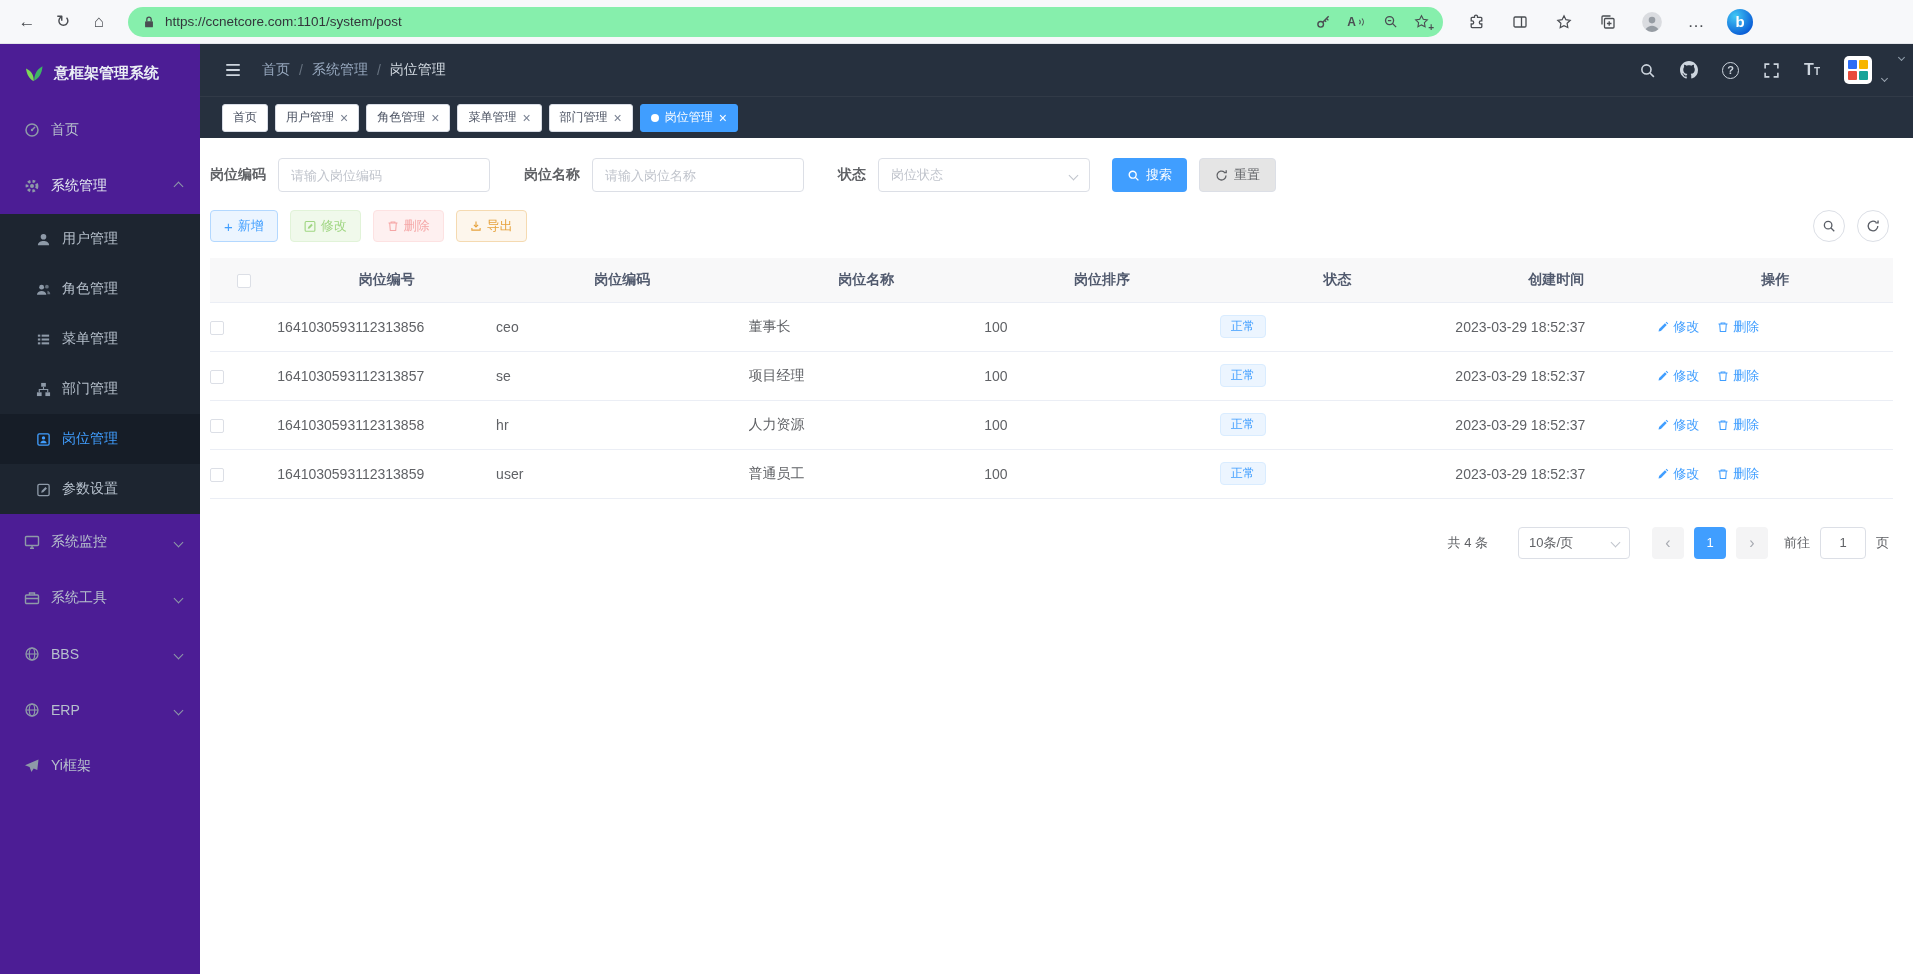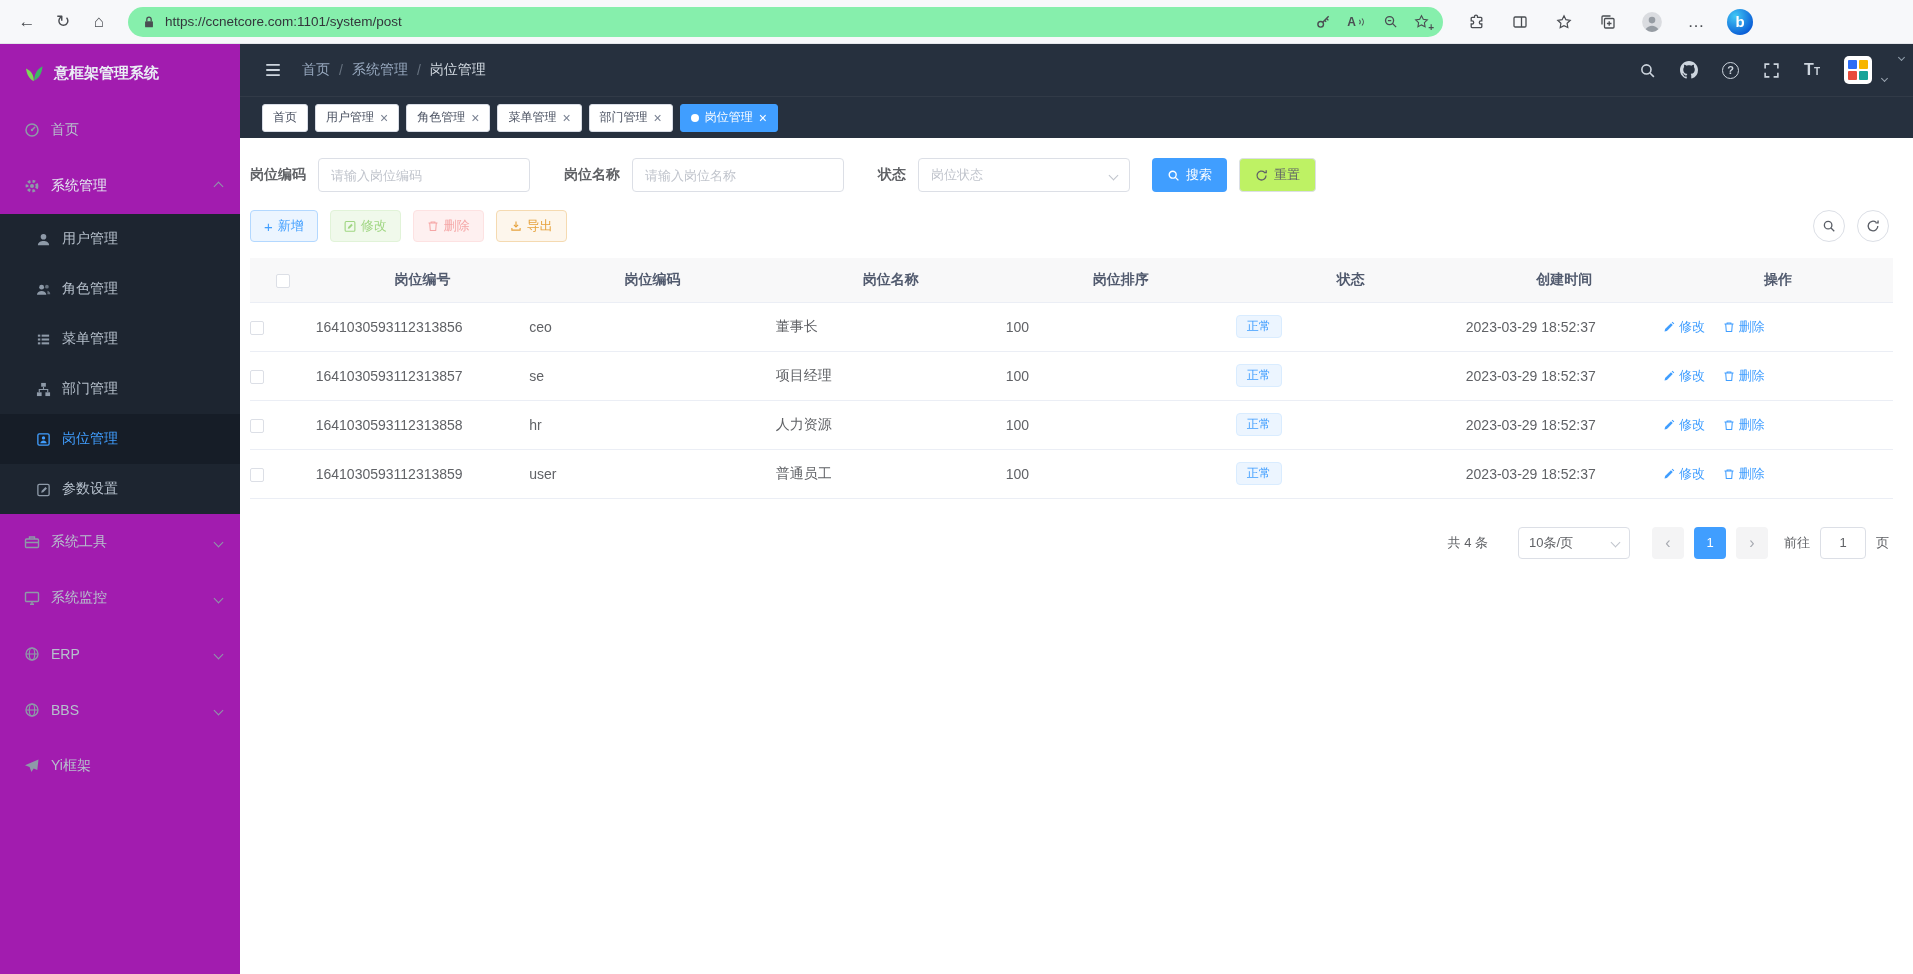--- a/index.html
+++ b/index.html
@@ -32,7 +32,7 @@
   .app { display: flex; height: 930px; background: #26303e; }
 
   
-  .sidebar { width: 240px; flex-shrink: 0; background: #a21caf; color: #b6c0cc; overflow: hidden; }
+  .sidebar { width: 200px; flex-shrink: 0; background: #4c1d95; color: #b6c0cc; overflow: hidden; }
   .logo-row { height: 58px; display: flex; align-items: center; padding-left: 24px; gap: 10px; color: #eaeff5; font-size: 15px; font-weight: 700; white-space: nowrap; }
   .mi { height: 56px; display: flex; align-items: center; padding: 0 18px 0 24px; font-size: 14px; gap: 11px; cursor: pointer; white-space: nowrap; }
   .mi .ic { color: #8e9aa8; display: flex; }

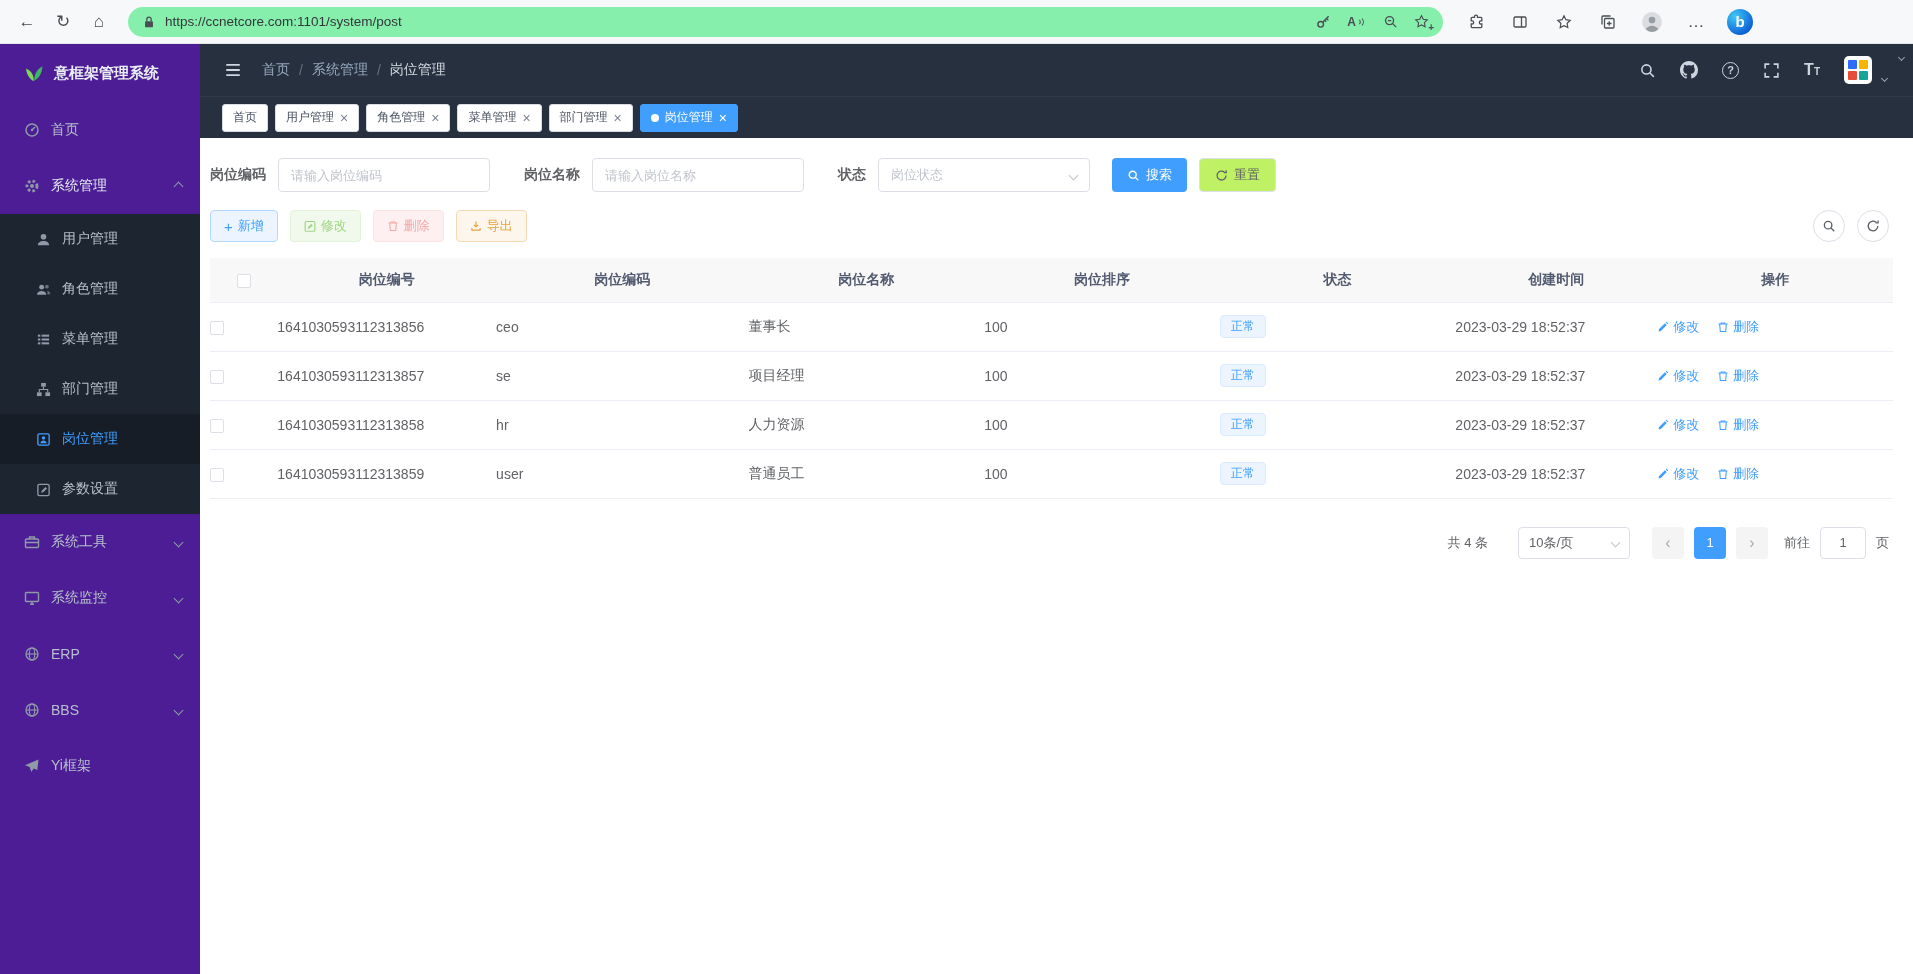--- a/index.html
+++ b/index.html
@@ -82,7 +82,7 @@
   .f-select { width: 212px; height: 34px; border: 1px solid #dcdfe6; border-radius: 4px; padding: 0 12px; font-size: 13px; color: #c0c4cc; display: flex; align-items: center; justify-content: space-between; cursor: pointer; background: #fff; }
   .btn { height: 34px; border-radius: 4px; font-size: 13px; display: inline-flex; align-items: center; gap: 6px; padding: 0 15px; }
   .btn.primary { background: #409eff; color: #fff; margin-left: 22px; }
-  .btn.default { background: #bef264; border: 1px solid #dcdfe6; color: #606266; margin-left: 12px; }
+  .btn.default { background: #e5e5e5; border: 1px solid #dcdfe6; color: #606266; margin-left: 12px; }
 
   .toolbar { display: flex; align-items: center; margin-top: 18px; }
   .pbtn { height: 32px; border-radius: 4px; font-size: 13px; display: inline-flex; align-items: center; gap: 5px; padding: 0 13px; margin-right: 12px; border: 1px solid transparent; }

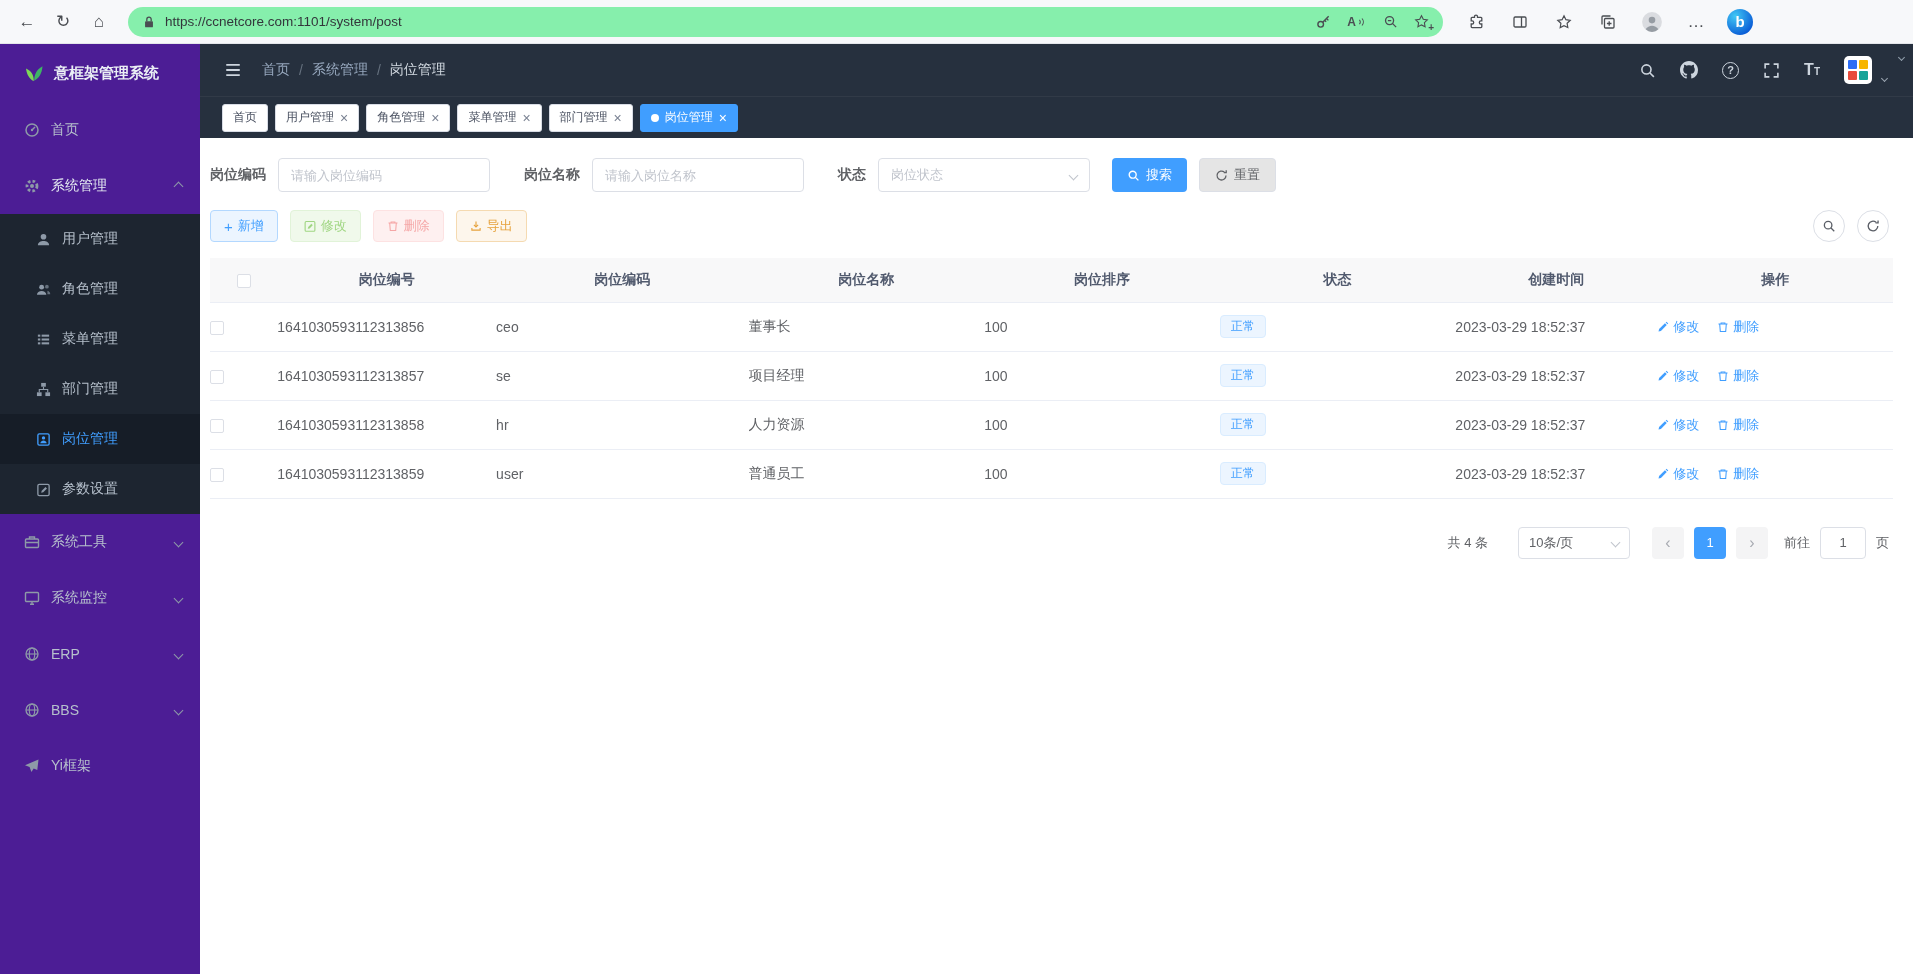--- a/index.html
+++ b/index.html
@@ -308,22 +308,22 @@
       <div class="mi">
         <span class="ic">
           <svg class="svgi" width="16" height="16" viewBox="0 0 16 16">
-              <rect x="1.5" y="5" width="13" height="8.5" rx="1" fill="none" stroke="currentColor" stroke-width="1.4"></rect>
-              <path d="M5.5 5V3h5v2M1.5 8.5h13" fill="none" stroke="currentColor" stroke-width="1.4"></path>
-            </svg>
-        </span>
-        <span>系统工具</span>
+              <rect x="1.5" y="2.5" width="13" height="9" rx="1" fill="none" stroke="currentColor" stroke-width="1.4"></rect>
+              <path d="M6 14.2h4M8 11.5v2.7" stroke="currentColor" stroke-width="1.4"></path>
+            </svg>
+        </span>
+        <span>系统监控</span>
         <span class="chev"></span>
       </div>
 
       <div class="mi">
         <span class="ic">
           <svg class="svgi" width="16" height="16" viewBox="0 0 16 16">
-              <rect x="1.5" y="2.5" width="13" height="9" rx="1" fill="none" stroke="currentColor" stroke-width="1.4"></rect>
-              <path d="M6 14.2h4M8 11.5v2.7" stroke="currentColor" stroke-width="1.4"></path>
-            </svg>
-        </span>
-        <span>系统监控</span>
+              <rect x="1.5" y="5" width="13" height="8.5" rx="1" fill="none" stroke="currentColor" stroke-width="1.4"></rect>
+              <path d="M5.5 5V3h5v2M1.5 8.5h13" fill="none" stroke="currentColor" stroke-width="1.4"></path>
+            </svg>
+        </span>
+        <span>系统工具</span>
         <span class="chev"></span>
       </div>
 

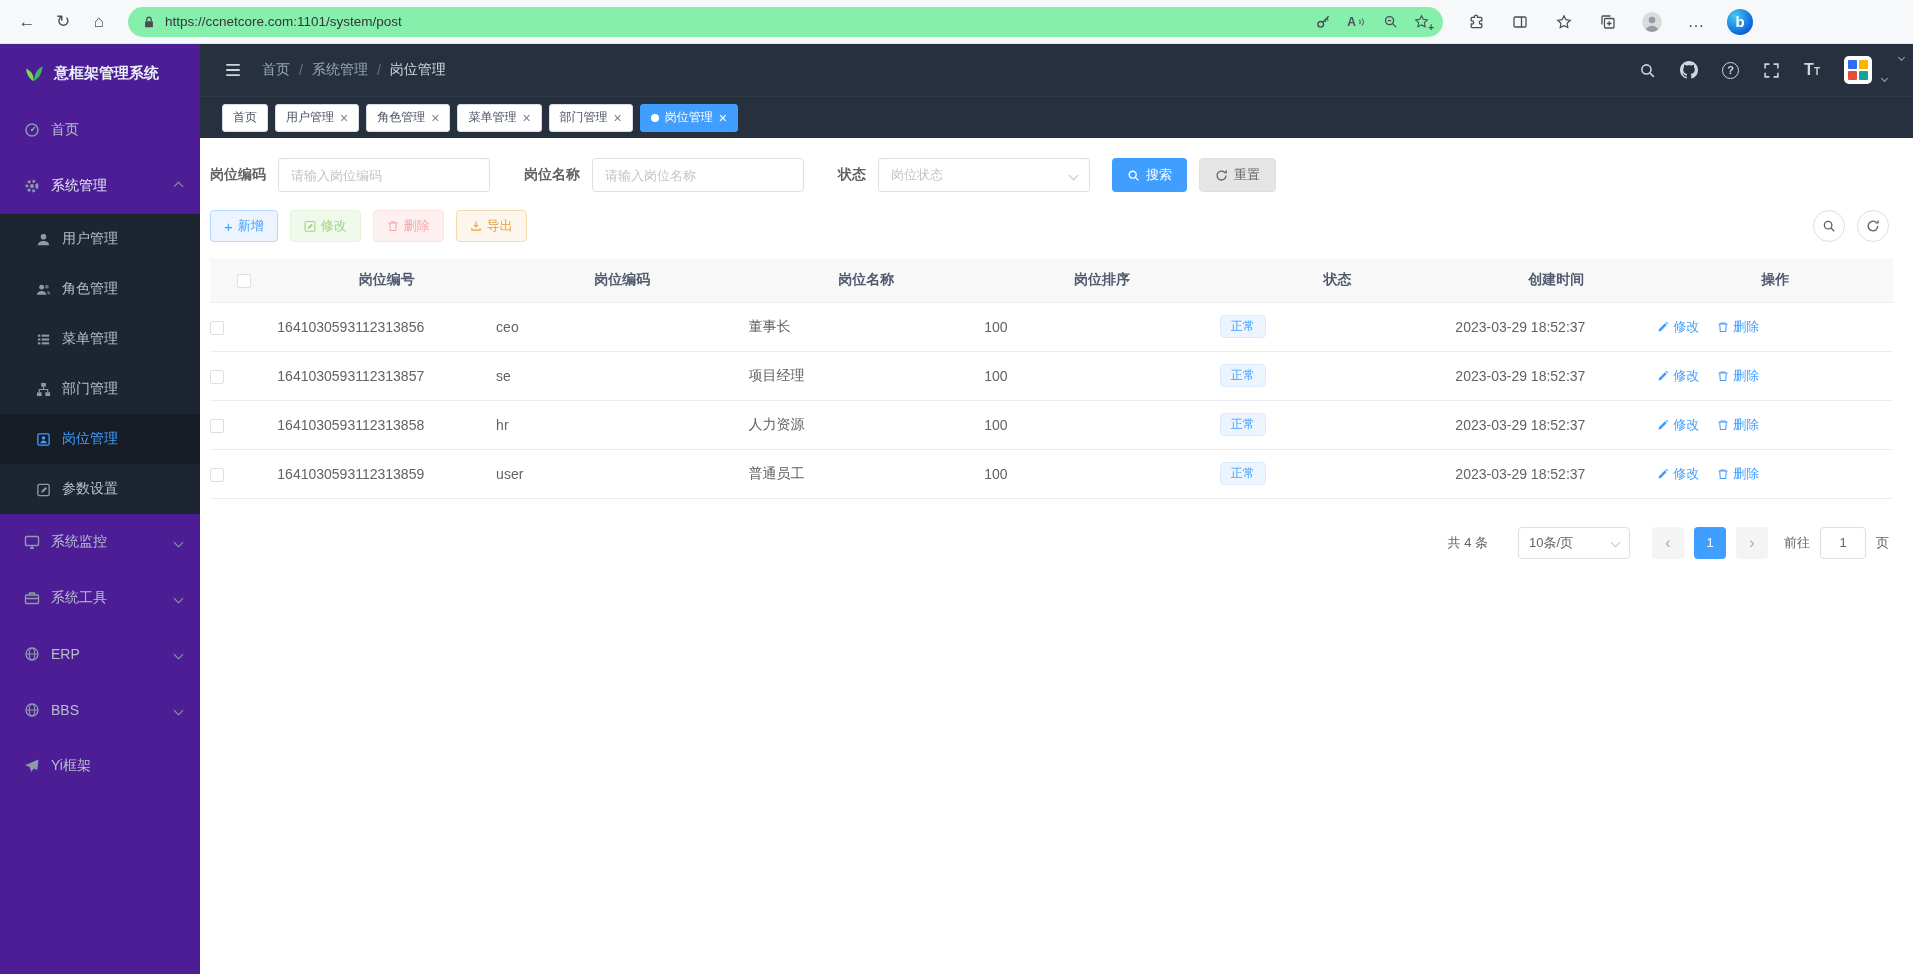--- a/index.html
+++ b/index.html
@@ -335,7 +335,7 @@
               <path d="M2 8h12" stroke="currentColor" stroke-width="1.1"></path>
             </svg>
         </span>
-        <span>ERP</span>
+        <span>BBS</span>
         <span class="chev"></span>
       </div>
 
@@ -347,7 +347,7 @@
               <path d="M2 8h12" stroke="currentColor" stroke-width="1.1"></path>
             </svg>
         </span>
-        <span>BBS</span>
+        <span>ERP</span>
         <span class="chev"></span>
       </div>
 

